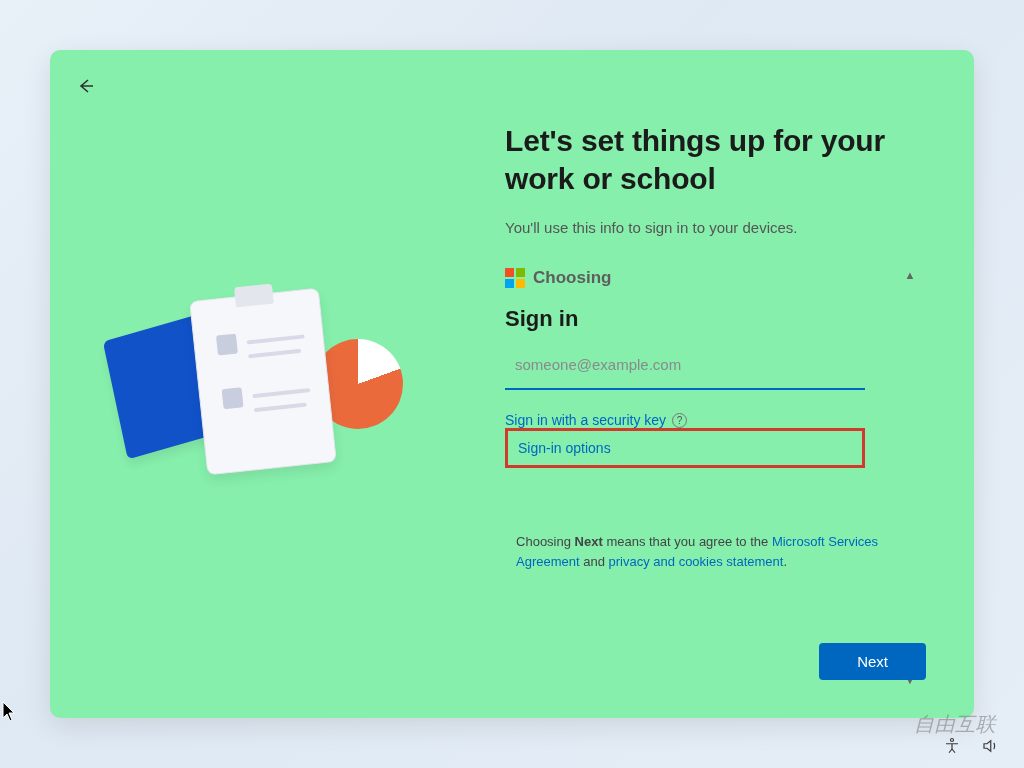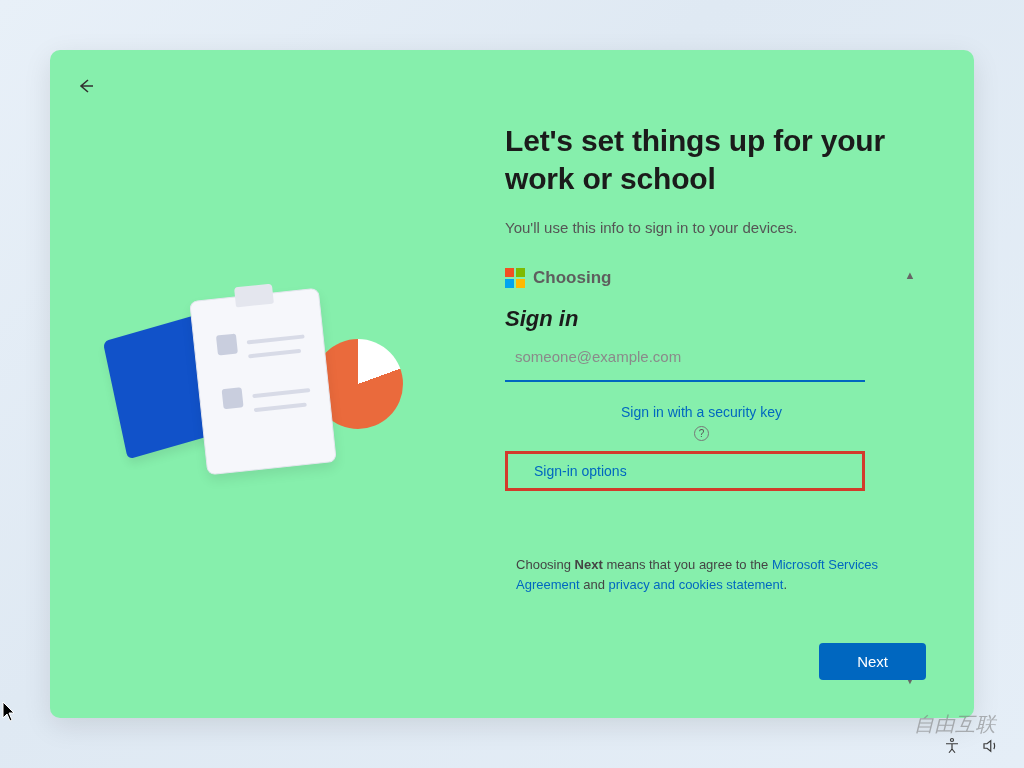--- a/index.html
+++ b/index.html
@@ -98,7 +98,7 @@
   .ms-logo span:nth-child(3){background:#00a4ef;}
   .ms-logo span:nth-child(4){background:#ffb900;}
   .ms-text { font-size:17px; color:#5e5e5e; font-weight:600;}
-  .signin-h { font-size:22px; font-weight:600; color:#1b1b1b; margin-bottom:10px;font-style:italic;}
+  .signin-h { font-size:22px; font-weight:600; color:#1b1b1b; margin-bottom:18px;}
   .email {
     width: 100%; max-width: 360px;
     border: none; border-bottom: 2px solid #0067c0;

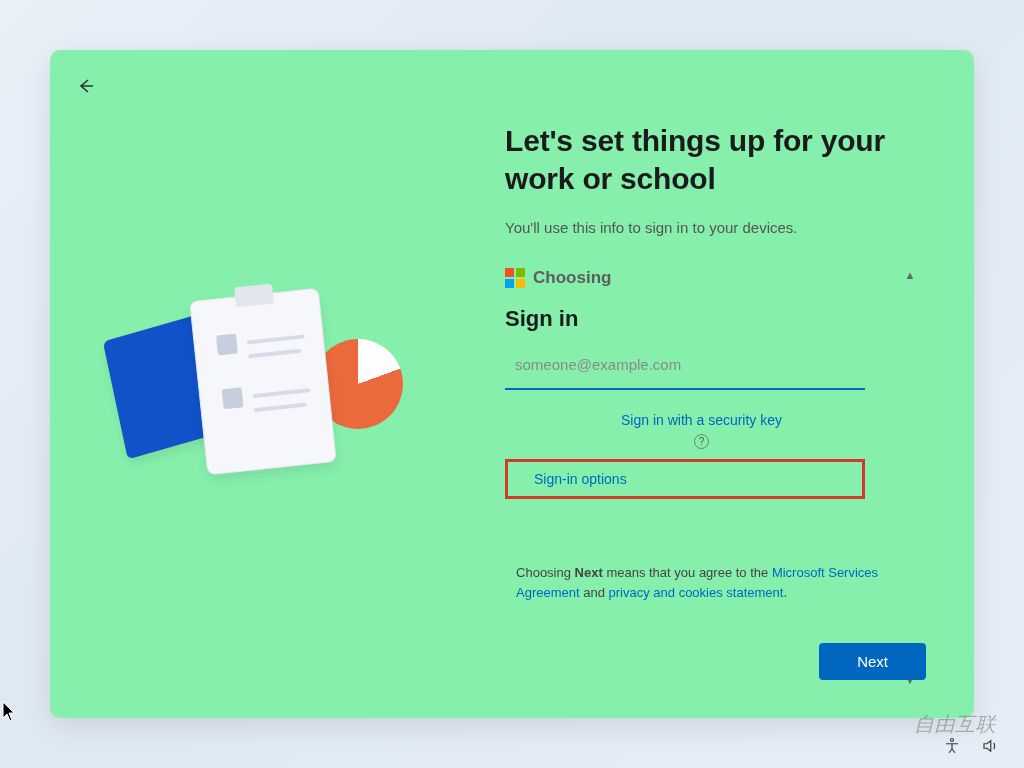--- a/index.html
+++ b/index.html
@@ -106,7 +106,7 @@
     color:#333; background:transparent;
   }
   .email::placeholder{ color:#8a8a8a; }
-  .link-row { margin-top:22px; display:flex; align-items:center; gap:6px;flex-direction:column;}
+  .link-row { margin-top:22px; display:flex; align-items:center; gap:6px;}
   .text-link { color:#0067c0; font-size:14px; cursor:pointer; text-decoration:none;}
   .help-icon{
     width:15px;height:15px;border:1px solid #777;border-radius:50%;

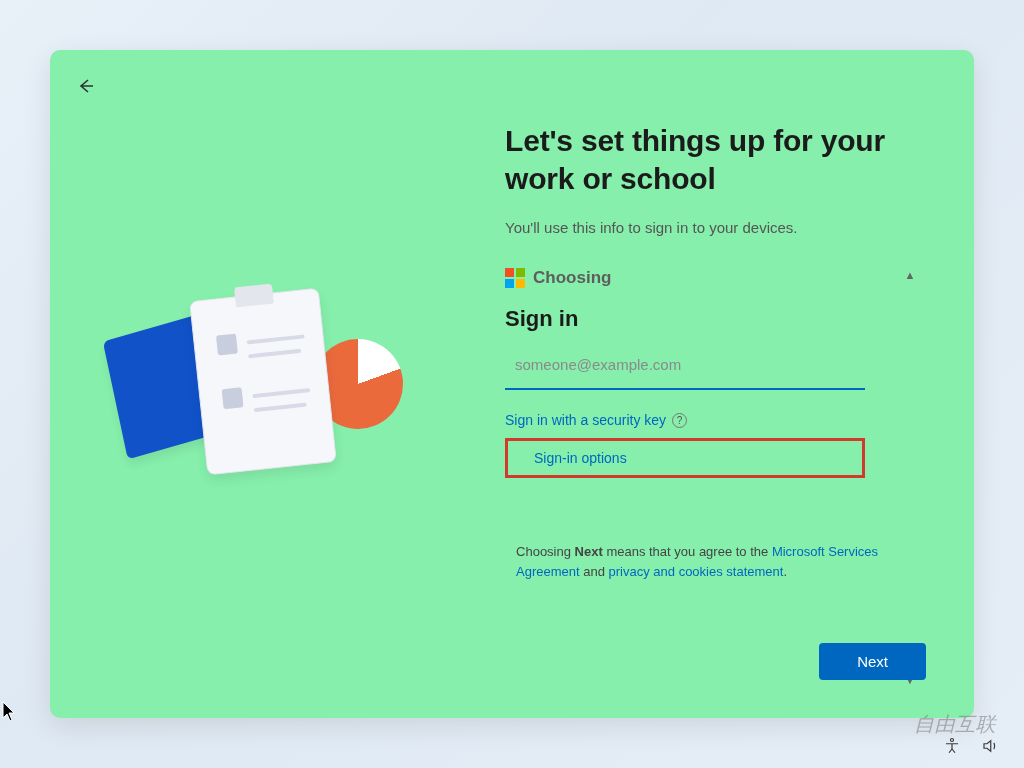--- a/index.html
+++ b/index.html
@@ -114,9 +114,9 @@
     font-size:10px;color:#555;
   }
   .highlight-box{
-    margin-top:10px;
+    margin-top:0;
     border:3px solid #d23b2b;
-    padding:8px 26px;
+    padding:8px 10px;
     width: 360px;
   }
   .agreement{

